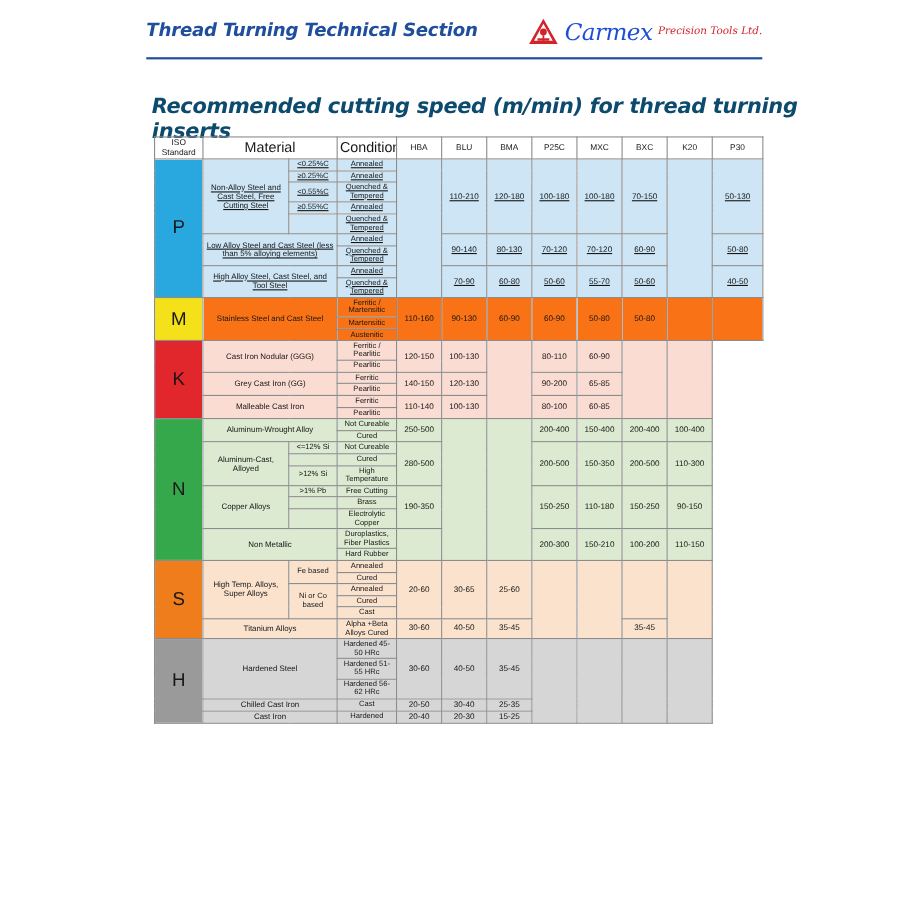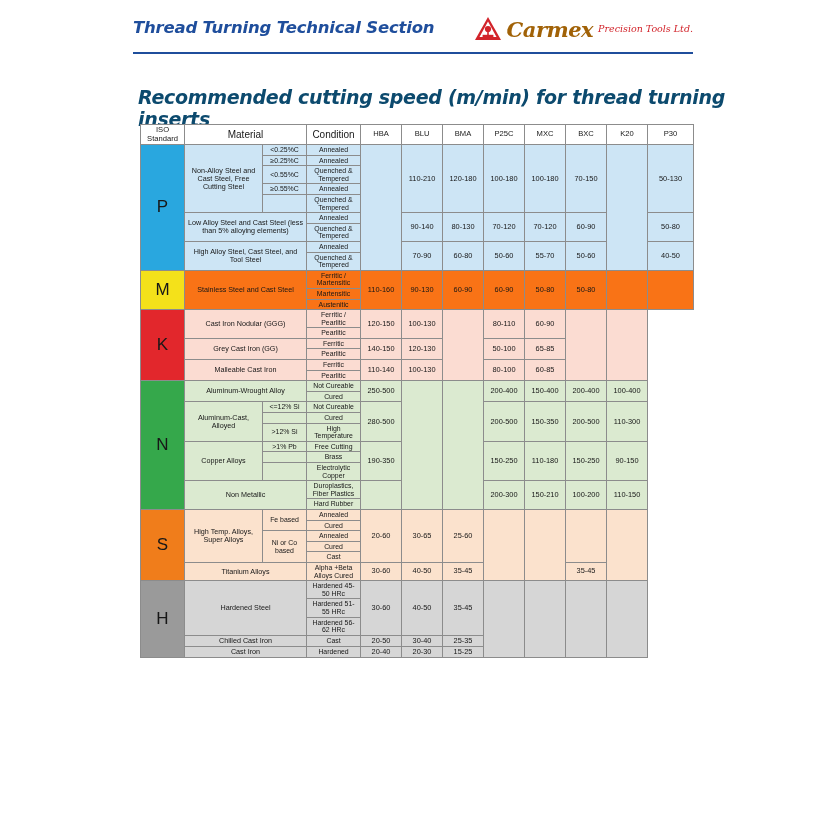--- a/index.html
+++ b/index.html
@@ -53,10 +53,10 @@
   }
   .brand-name {
     font-family: "DejaVu Serif", serif;
-    font-weight: bold;
+    font-weight: normal;
     font-style: italic;
     font-size: 21px;
-    color: #a16207;
+    color: #1d4ed8;
     letter-spacing: -0.5px;
   }
   .brand-sub {

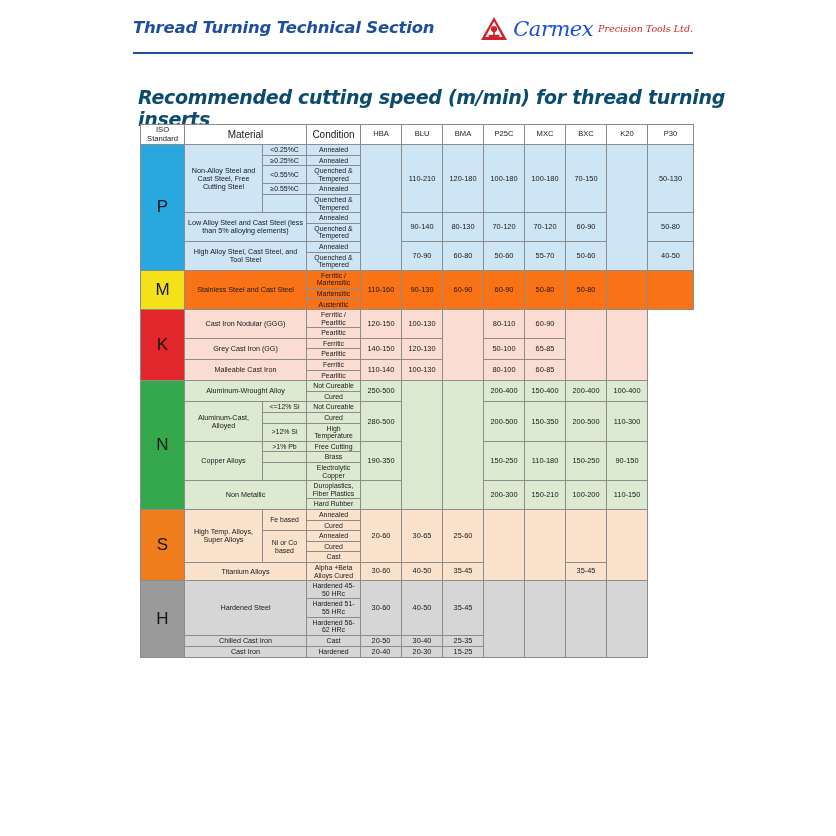--- a/index.html
+++ b/index.html
@@ -108,7 +108,7 @@
     height: 17px;
   }
   th.hdr-grp {
-    font-size: 10px;
+    font-size: 13px;
     font-weight: normal;
   }
   td.isocell {

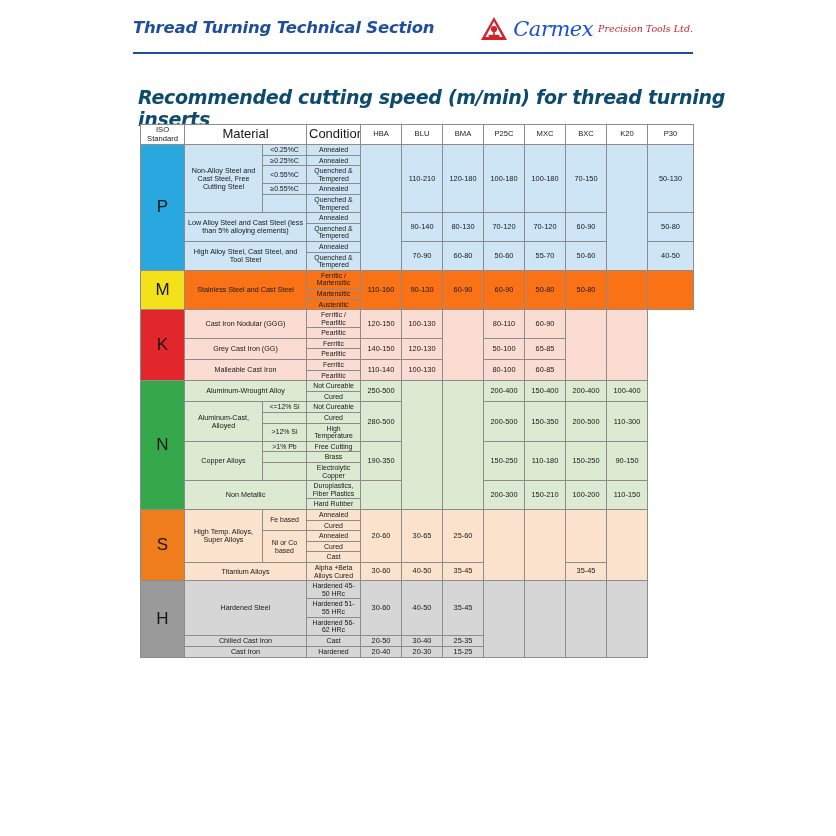--- a/index.html
+++ b/index.html
@@ -134,7 +134,7 @@
     font-size: 7.4px;
   }
   
-  .fill-P  { background: #cde5f5; }
+  .fill-P  { background: #cde5f5; text-decoration: underline; }
   .fill-M  { background: #f97316; }
   .fill-K  { background: #fbdcd2; }
   .fill-N  { background: #dbead0; }

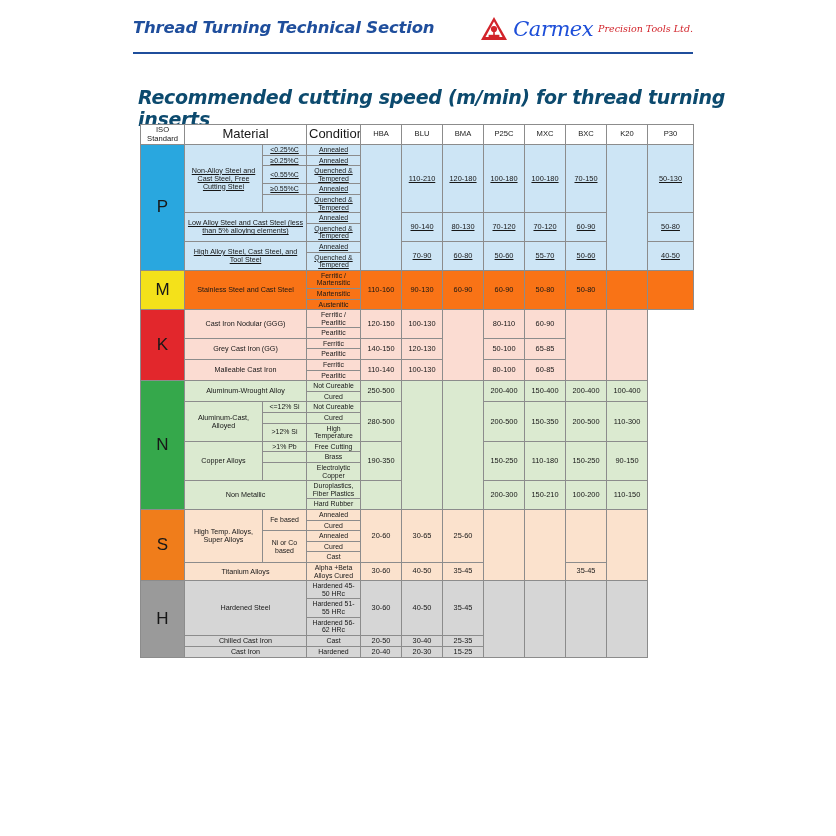--- a/index.html
+++ b/index.html
@@ -307,7 +307,7 @@
           <td class="cond fill-K">Ferritic</td>
           <td class="val fill-K" rowspan="2">140-150</td>
           <td class="val fill-K" rowspan="2">120-130</td>
-          <td class="val fill-K" rowspan="2">50-100</td>
+          <td class="val fill-K" rowspan="2">90-200</td>
           <td class="val fill-K" rowspan="2">65-85</td>
         </tr>
         <tr>

